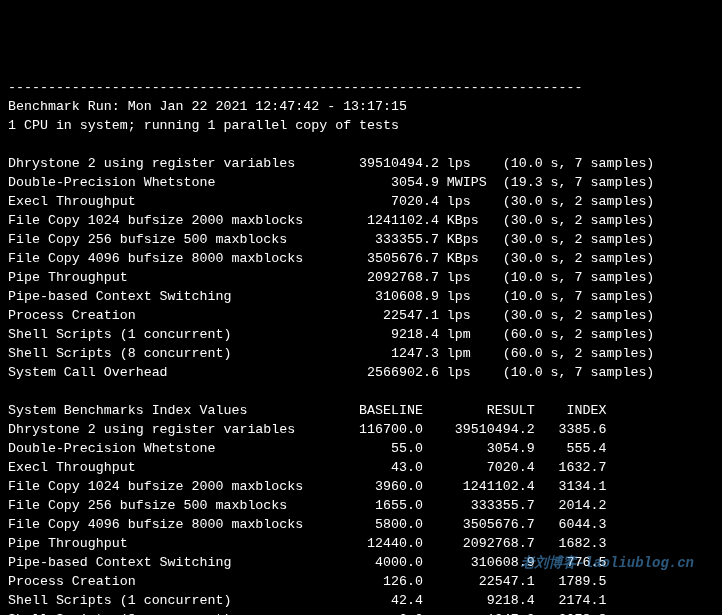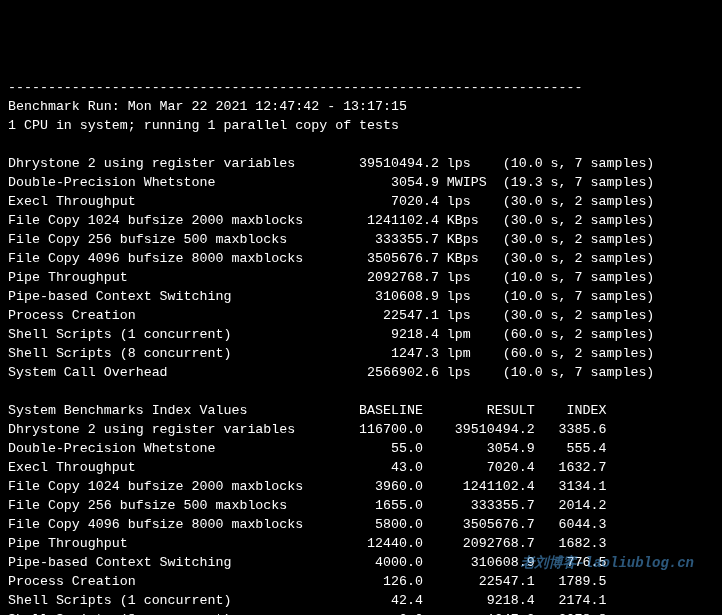--- a/index.html
+++ b/index.html
@@ -43,7 +43,7 @@
 
 
 <div class="terminal"><span class="dashline">------------------------------------------------------------------------</span>
-<span>Benchmark Run: Mon Mar 22 2021 12:47:42 - 13:17:15</span>
+<span>Benchmark Run: Mon Jan 22 2021 12:47:42 - 13:17:15</span>
 <span>1 CPU in system; running 1 parallel copy of tests</span>
 
 <span id="results-block">Dhrystone 2 using register variables        39510494.2 lps    (10.0 s, 7 samples)

